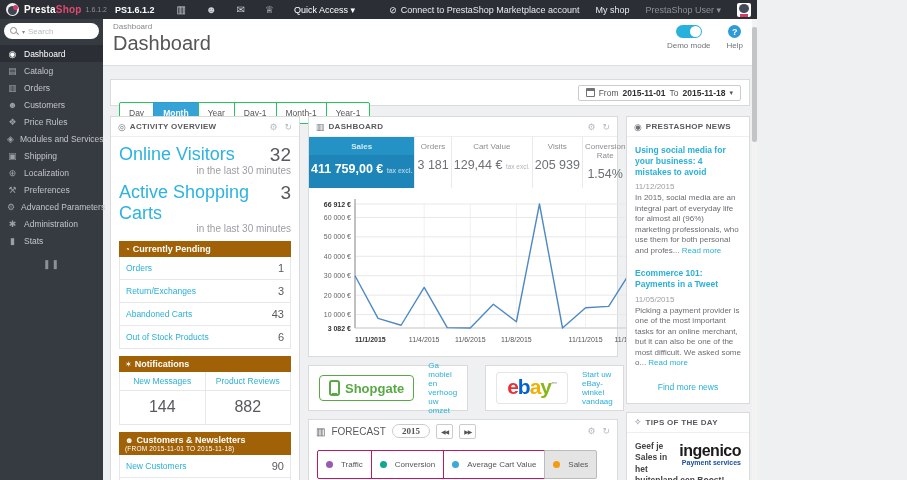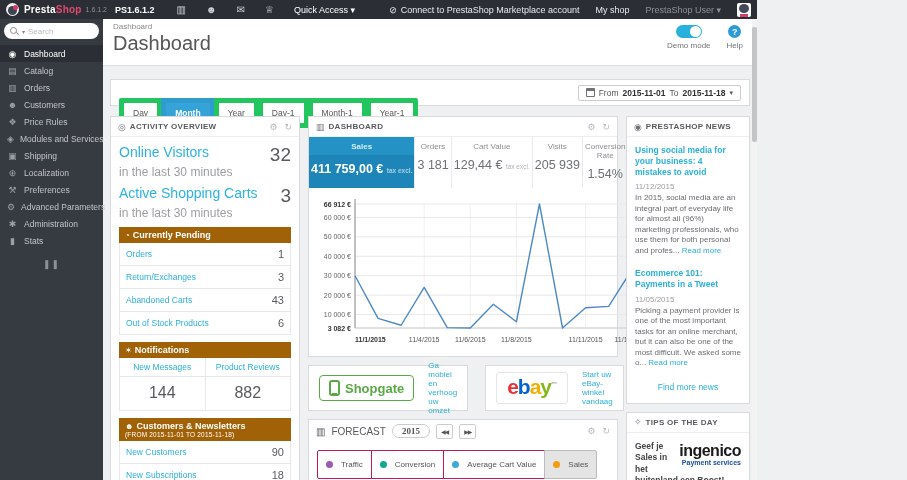--- a/index.html
+++ b/index.html
@@ -55,7 +55,7 @@
 
   .filter-bar { margin:13px 7px 0 7px; background:#fff; border:1px solid #d8dadb; height:27px; display:flex; align-items:center; justify-content:space-between; padding:0 8px; }
   .btn-group { display:flex; }
-  .fbtn { font-size:8.5px; color:#555; background:#fff; border:5px solid #22c55e; padding:5px 9px; margin-left:-1px; cursor:pointer;margin-top:41px; }
+  .fbtn { font-size:8.5px; color:#555; background:#fff; border:1px solid #22c55e; padding:5px 9px; margin-left:-1px; cursor:pointer;margin-top:41px; }
   .fbtn:first-child { border-radius:2px 0 0 2px; margin-left:0; }
   .fbtn:last-child { border-radius:0 2px 2px 0; }
   .fbtn.active { background:#35a3d8; border-color:#2f9ccf; color:#fff; font-weight:bold; }

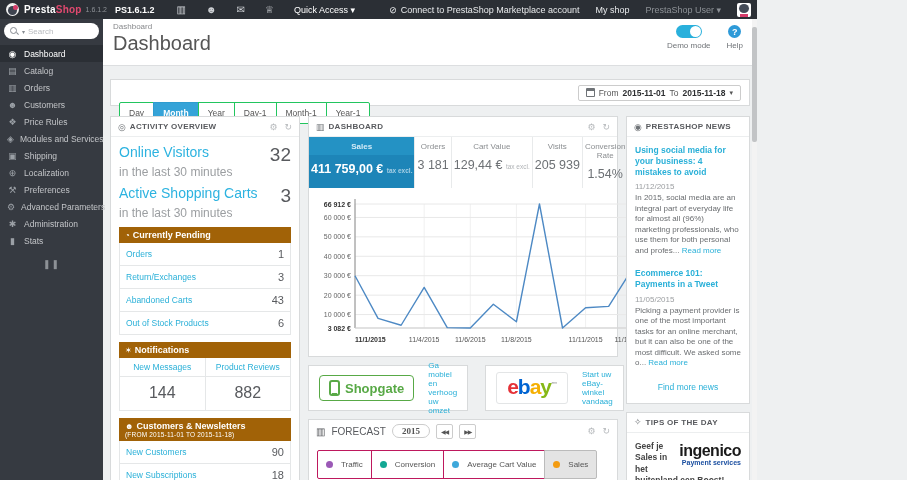--- a/index.html
+++ b/index.html
@@ -76,7 +76,7 @@
   .col1 { width:190px; flex:0 0 auto; }
   .act-body { padding:7px 8px 8px 8px; }
   .metric { display:flex; justify-content:space-between; align-items:flex-start; }
-  .metric .m-label { color:#2db3e0; font-size:14px; cursor:pointer; }
+  .metric .m-label { color:#2db3e0; font-size:18px; cursor:pointer; }
   .metric .m-value { color:#585a5e; font-size:19px; }
   .m-sub { font-size:12px; color:#9b9ea1; margin:-1px 0 6px 0; }
   .sect-head { background:#a16207; color:#fff; padding:3px 6px; font-size:9px; font-weight:bold; margin-top:7px; }

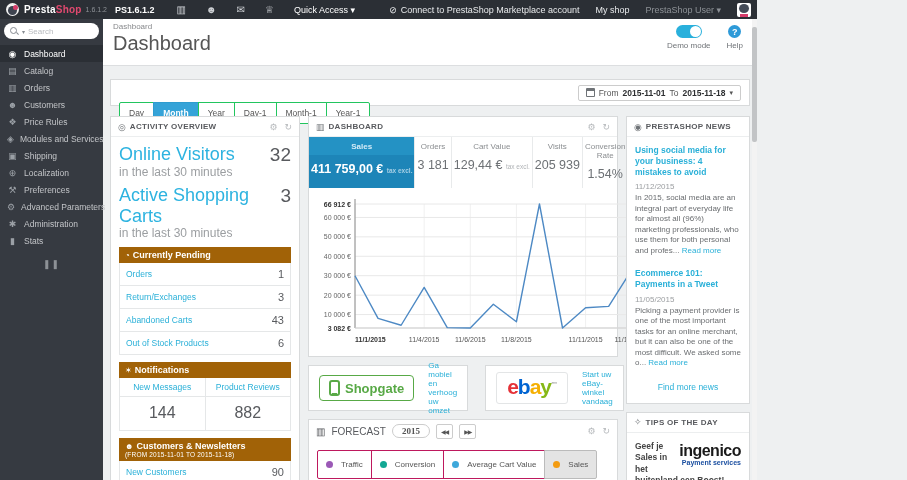--- a/index.html
+++ b/index.html
@@ -78,7 +78,7 @@
   .metric { display:flex; justify-content:space-between; align-items:flex-start; }
   .metric .m-label { color:#2db3e0; font-size:18px; cursor:pointer; }
   .metric .m-value { color:#585a5e; font-size:19px; }
-  .m-sub { font-size:12px; color:#9b9ea1; margin:-1px 0 6px 0; }
+  .m-sub { font-size:10px; color:#9b9ea1; margin:-1px 0 6px 0;text-align:right; }
   .sect-head { background:#a16207; color:#fff; padding:3px 6px; font-size:9px; font-weight:bold; margin-top:7px; }
   .sect-head .sh-ico { font-weight:normal; margin-right:3px; font-size:8px; }
   .sect-head .sh-sub { font-size:6.5px; font-weight:normal; letter-spacing:.2px; }

